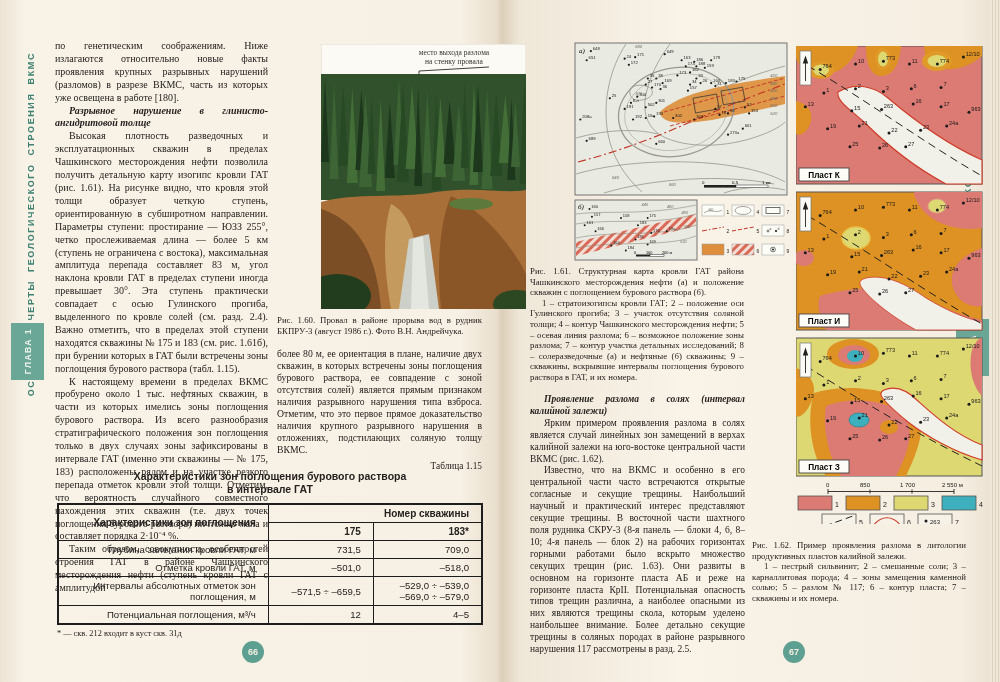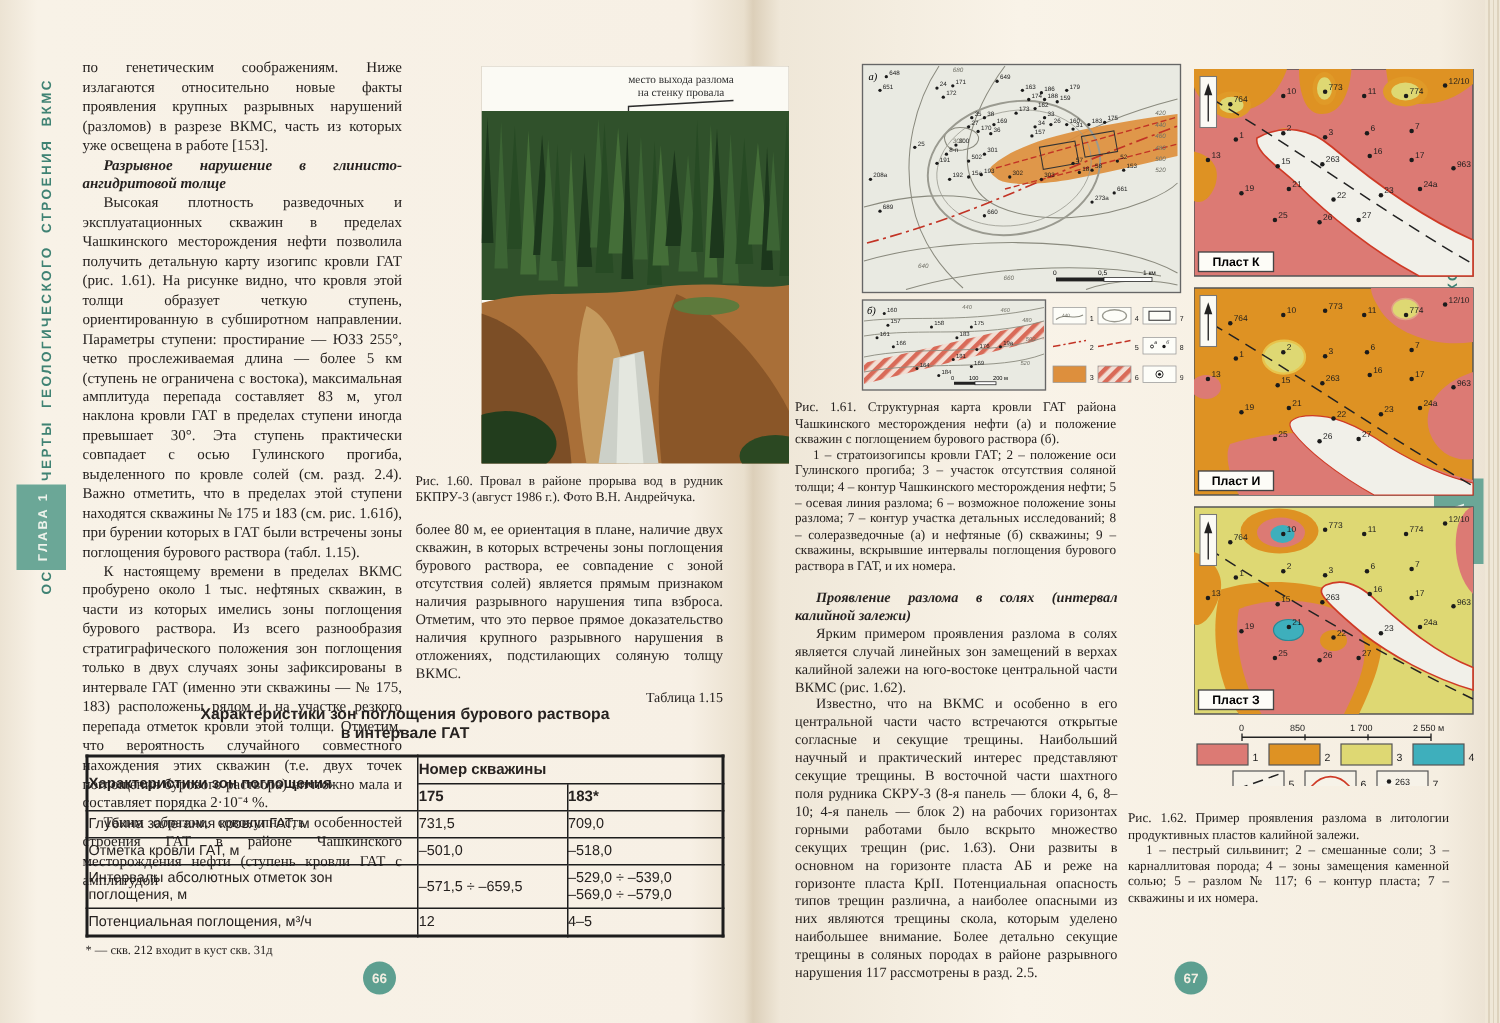--- a/index.html
+++ b/index.html
@@ -66,7 +66,7 @@
   </div>
 
   <div class="bodycol col1-left">
-    <p>по генетическим соображениям. Ниже излагаются относительно новые факты проявления крупных разрывных нарушений (разломов) в разрезе ВКМС, часть из которых уже освещена в работе [153].</p>
+    <p>по генетическим соображениям. Ниже излагаются относительно новые факты проявления крупных разрывных нарушений (разломов) в разрезе ВКМС, часть из которых уже освещена в работе [180].</p>
     <p class="subhead ind">Разрывное нарушение в глинисто-ангидритовой толще</p>
     <p class="ind">Высокая плотность разведочных и эксплуатационных скважин в пределах Чашкинского месторождения нефти позволила получить детальную карту изогипс кровли ГАТ (рис. 1.61). На рисунке видно, что кровля этой толщи образует четкую ступень, ориентированную в субширотном направлении. Параметры ступени: простирание — ЮЗЗ 255°, четко прослеживаемая длина — более 5 км (ступень не ограничена с востока), максимальная амплитуда перепада составляет 83 м, угол наклона кровли ГАТ в пределах ступени иногда превышает 30°. Эта ступень практически совпадает с осью Гулинского прогиба, выделенного по кровле солей (см. разд. 2.4). Важно отметить, что в пределах этой ступени находятся скважины № 175 и 183 (см. рис. 1.61б), при бурении которых в ГАТ были встречены зоны поглощения бурового раствора (табл. 1.15).</p>
     <p class="ind">К настоящему времени в пределах ВКМС пробурено около 1 тыс. нефтяных скважин, в части из которых имелись зоны поглощения бурового раствора. Из всего разнообразия стратиграфического положения зон поглощения только в двух случаях зоны зафиксированы в интервале ГАТ (именно эти скважины — № 175, 183) расположены рядом и на участке резкого перепада отметок кровли этой толщи. Отметим, что вероятность случайного совместного нахождения этих скважин (т.е. двух точек поглощения бурового раствора) ничтожно мала и составляет порядка 2·10⁻⁴ %.</p>

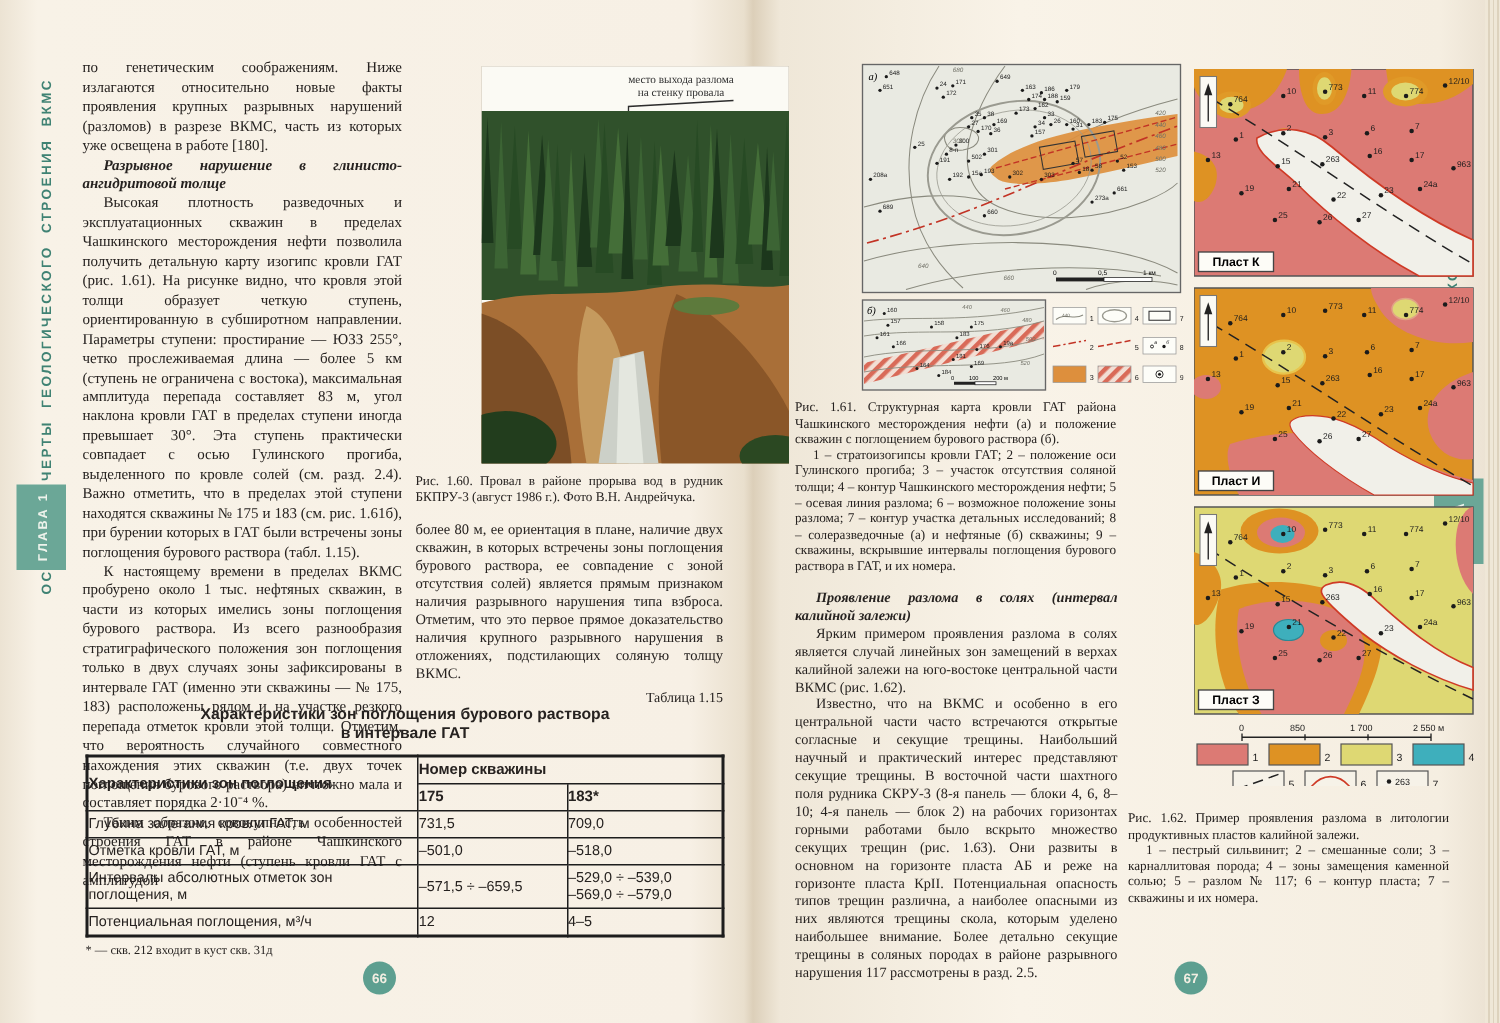--- a/index.html
+++ b/index.html
@@ -37,7 +37,7 @@
   .tbl-title{font:bold 10.5px/12.5px "Liberation Sans",sans-serif;text-align:center;margin:0 0 8px 0;}
   table.data{border-collapse:collapse;width:426px;border:2px solid #1d1d1d;}
   table.data td,table.data th{border:1px solid #1d1d1d;font-size:9.6px;line-height:11px;
-    text-align:left;vertical-align:middle;padding:3px 0;font-weight:normal;}
+    text-align:right;vertical-align:middle;padding:3px 12px;font-weight:normal;}
   table.data th{font-weight:bold;font-size:10px;}
   .footnote{font:8.3px/10px "Liberation Serif",serif;margin-top:4px;text-align:left;}
   

